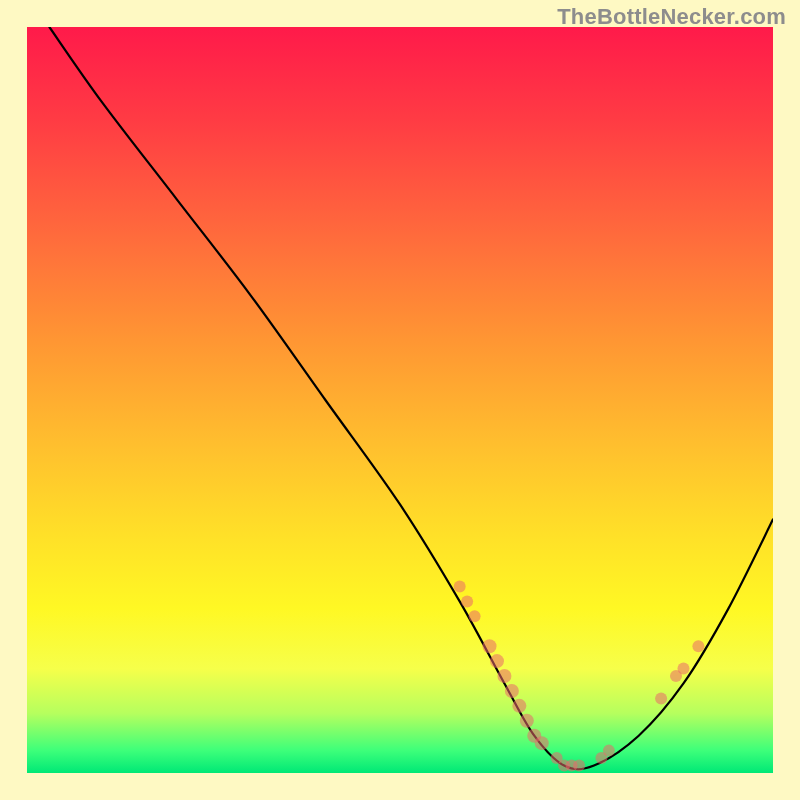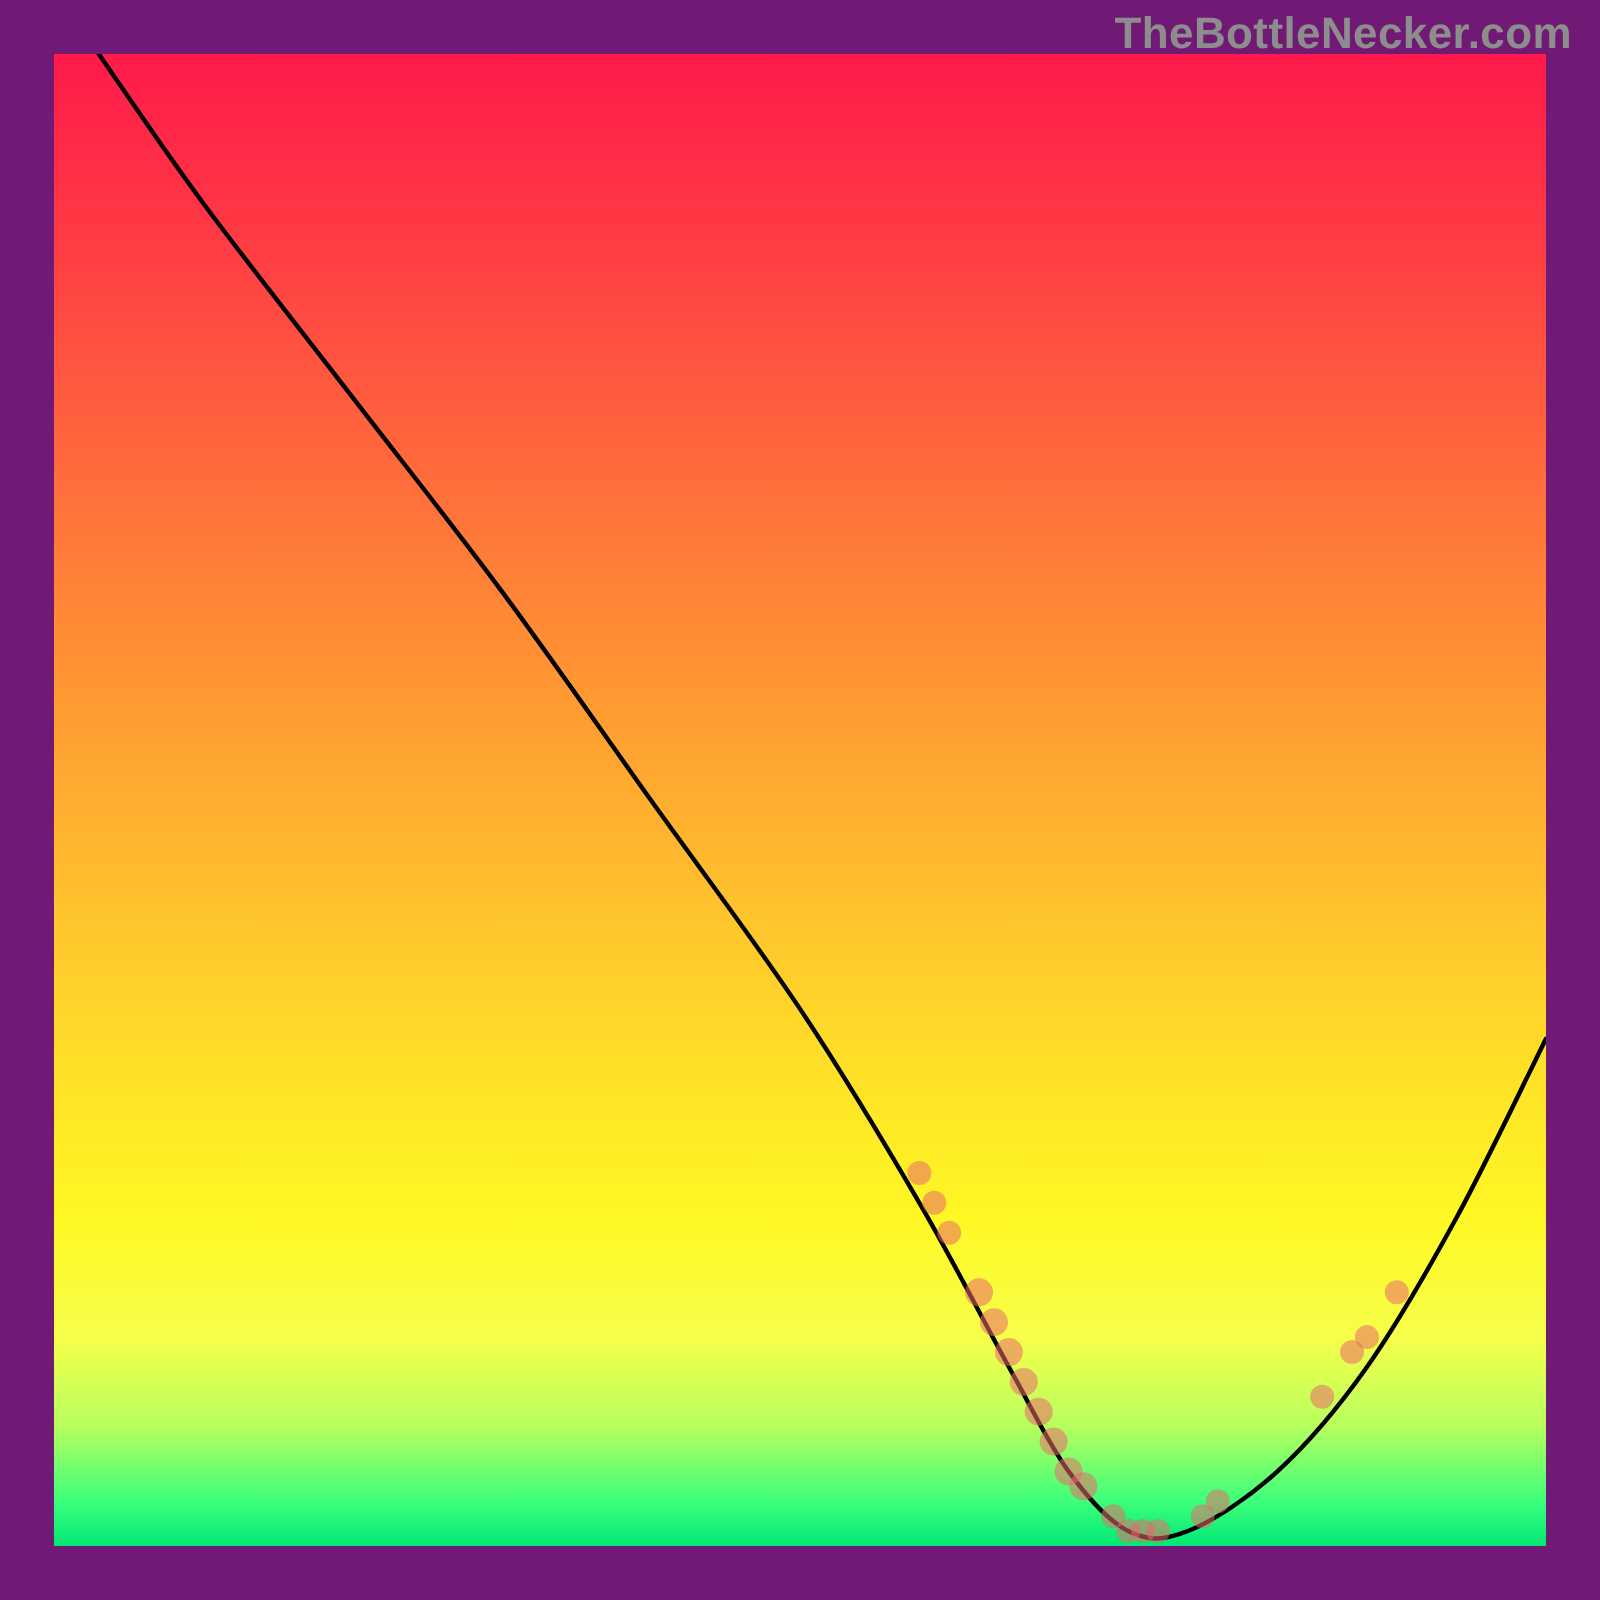--- a/index.html
+++ b/index.html
@@ -8,7 +8,7 @@
     position: relative;
     width: 800px;
     height: 800px;
-    background: #701a75;
+    background: #fef9c3;
   }
   .watermark {
     position: absolute;

